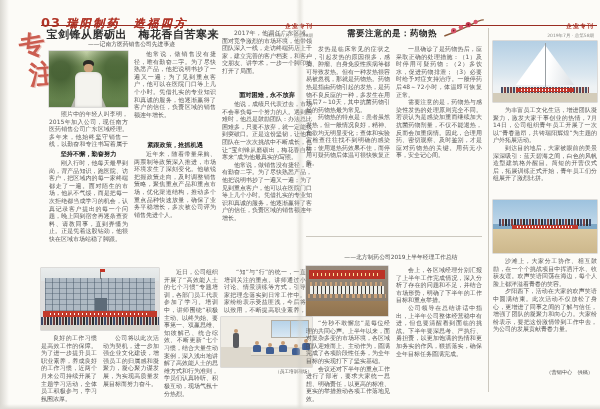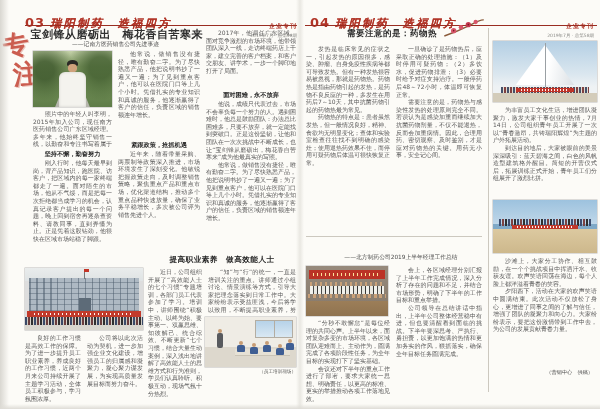--- a/index.html
+++ b/index.html
@@ -6,7 +6,7 @@
   body{background:#e9e7e2;font-family:"DejaVu Sans",sans-serif;}
   #canvas{position:relative;width:600px;height:409px;background:#fcfbf7;overflow:hidden;}
   .page{position:absolute;top:0;height:409px;width:300px;}
-  #p03{left:0;} #p04{left:300px;}
+  #p03{left:16px;} #p04{left:300px;}
 
   
   .edge-left{position:absolute;left:0;top:0;width:9px;height:409px;

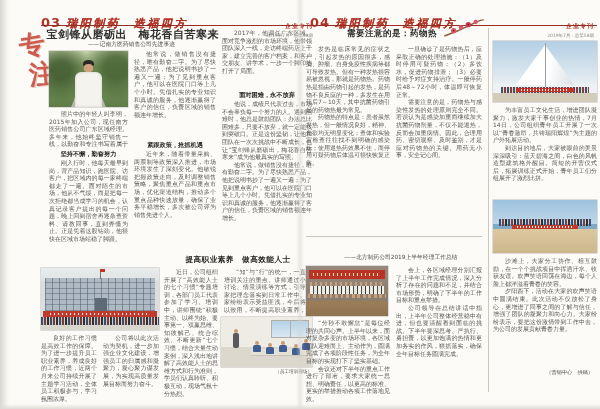--- a/index.html
+++ b/index.html
@@ -251,10 +251,6 @@
   </div>
 
   <div class="page" id="p04">
-    <div class="phead" style="left:10px;top:12px;">
-      <span class="pno">04</span>
-      <span class="brand">瑞阳制药　造福四方</span>
-    </div>
     <div class="masthead" style="left:206px;top:13px;width:88px;">
       <span class="mh-t">企业专刊</span>
       <span class="mh-i">2019年7月 · 总第58期</span>

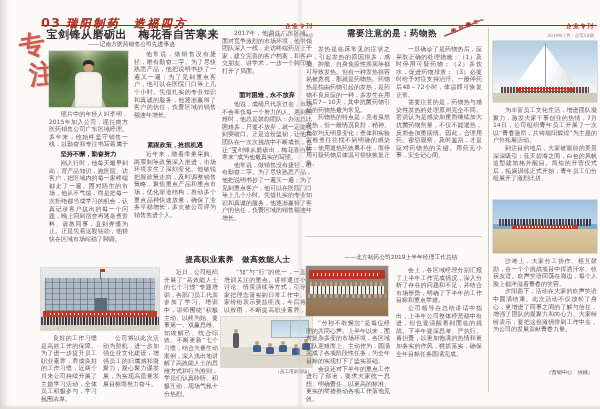--- a/index.html
+++ b/index.html
@@ -210,7 +210,6 @@
       <p>公司将以此次活动为契机，进一步加强企业文化建设，增强员工的归属感和凝聚力，凝心聚力谋发展，为实现高质量发展目标而努力奋斗。</p>
     </div>
 
-    <div class="hl-sec" style="left:148px;top:255px;width:148px;">提高职业素养　做高效能人士</div>
     <div class="bt" style="left:148px;top:268px;width:54px;height:137px;">
       <p>近日，公司组织开展了“高效能人士的七个习惯”专题培训，各部门员工代表参加了学习。培训中，讲师围绕“积极主动、以终为始、要事第一、双赢思维、知彼解己、统合综效、不断更新”七个习惯，结合大量生动案例，深入浅出地讲解了高效能人士的思维方式和行为准则，学员们认真聆听、积极互动，现场气氛十分热烈。</p>
     </div>

